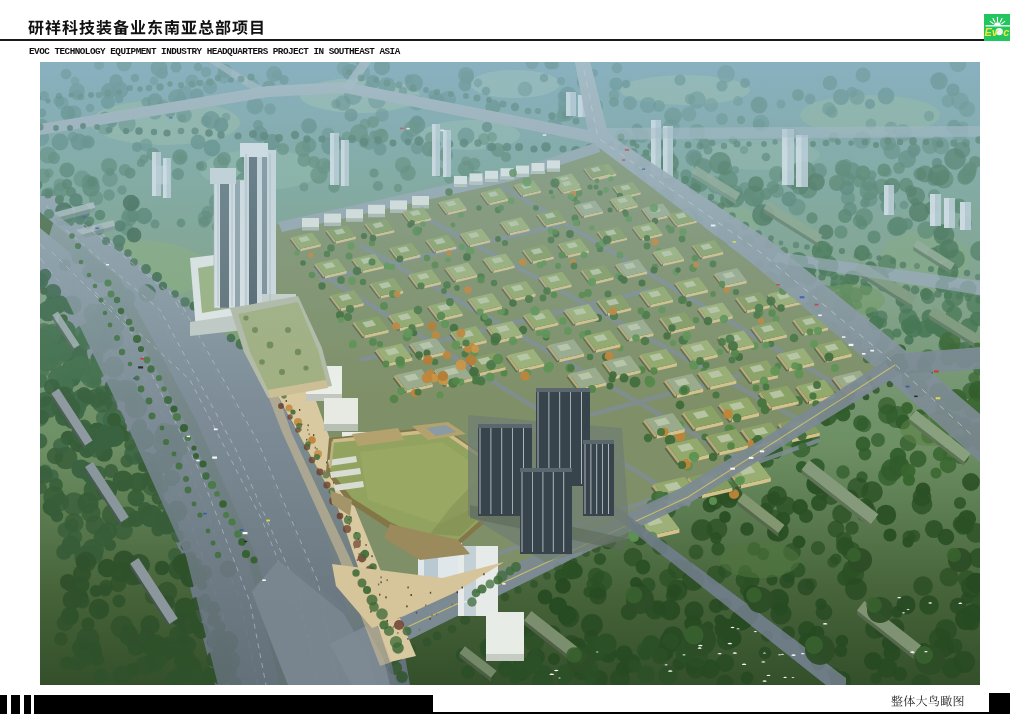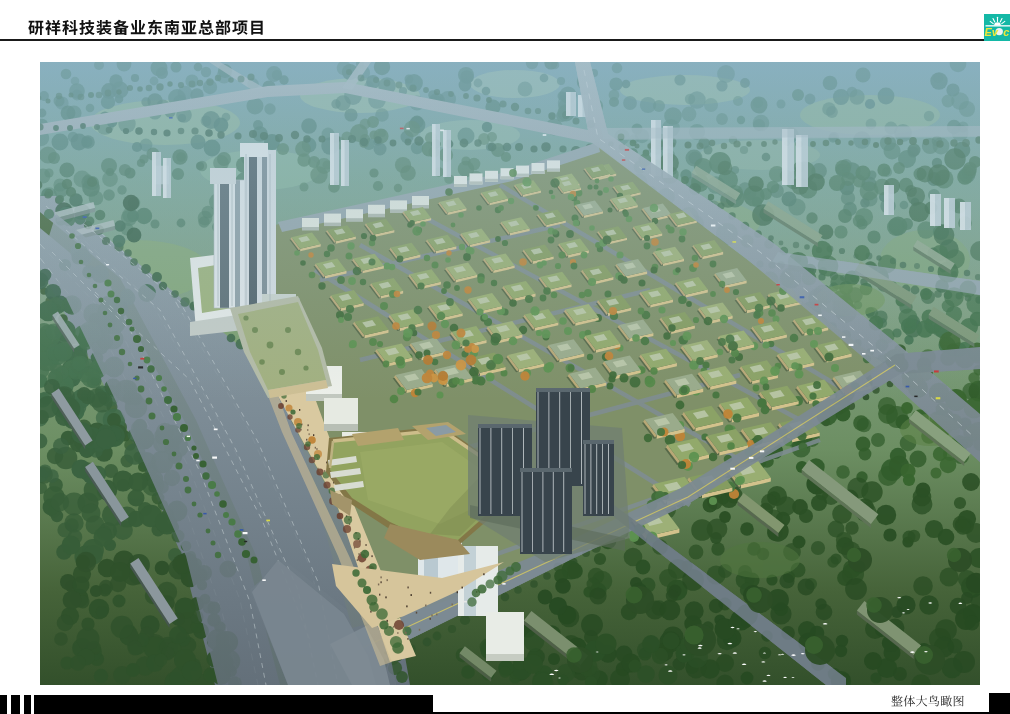--- a/index.html
+++ b/index.html
@@ -31,7 +31,7 @@
 <div class="abs" style="left:0;top:38.5px;width:984px;height:2.4px;background:#1a1a1a"></div>
 
 
-<div class="abs" style="left:984px;top:14px;width:26px;height:27px;background:#14b8a6">
+<div class="abs" style="left:984px;top:14px;width:26px;height:27px;background:#22c55e">
 <svg width="26" height="27" viewBox="0 0 26 27">
 <g stroke="#ffffff" stroke-width="1.1" stroke-linecap="round">
 <line x1="13.5" y1="7.5" x2="13.5" y2="3.2"></line>

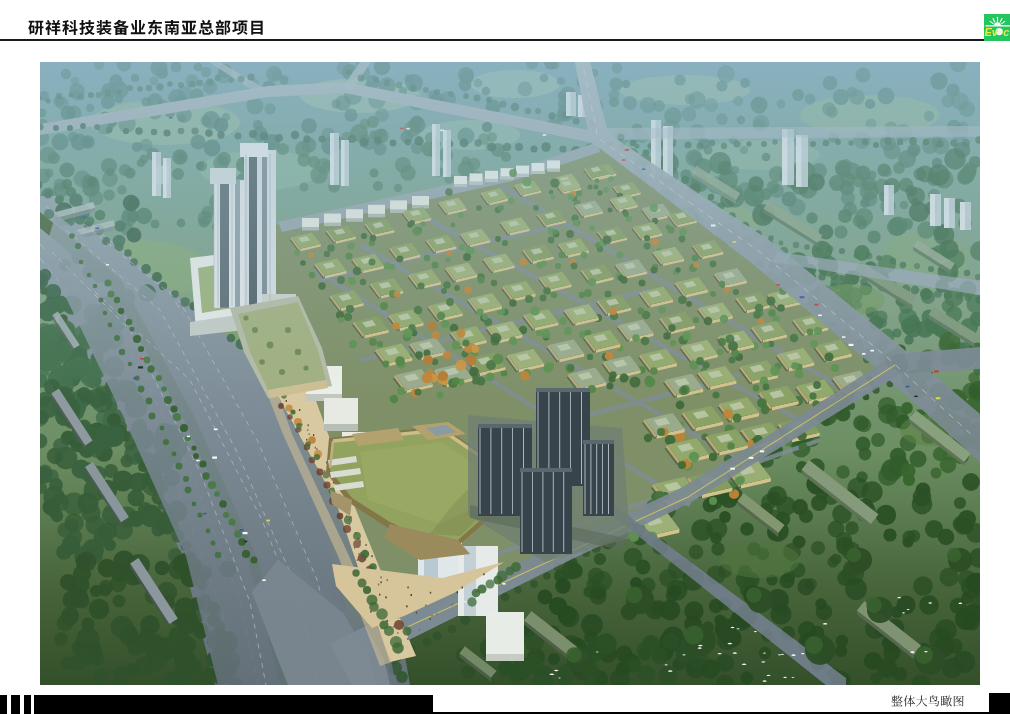--- a/index.html
+++ b/index.html
@@ -30,6 +30,7 @@
 
 <div class="abs" style="left:0;top:38.5px;width:984px;height:2.4px;background:#1a1a1a"></div>
 
+<div class="abs" style="left:29px;top:45.5px;font-family:'Liberation Mono',monospace;font-weight:bold;font-size:9.3px;letter-spacing:-0.5px;color:#111">EVOC&nbsp;TECHNOLOGY&nbsp;EQUIPMENT&nbsp;INDUSTRY&nbsp;HEADQUARTERS&nbsp;PROJECT&nbsp;IN&nbsp;SOUTHEAST&nbsp;ASIA</div>
 
 <div class="abs" style="left:984px;top:14px;width:26px;height:27px;background:#22c55e">
 <svg width="26" height="27" viewBox="0 0 26 27">

